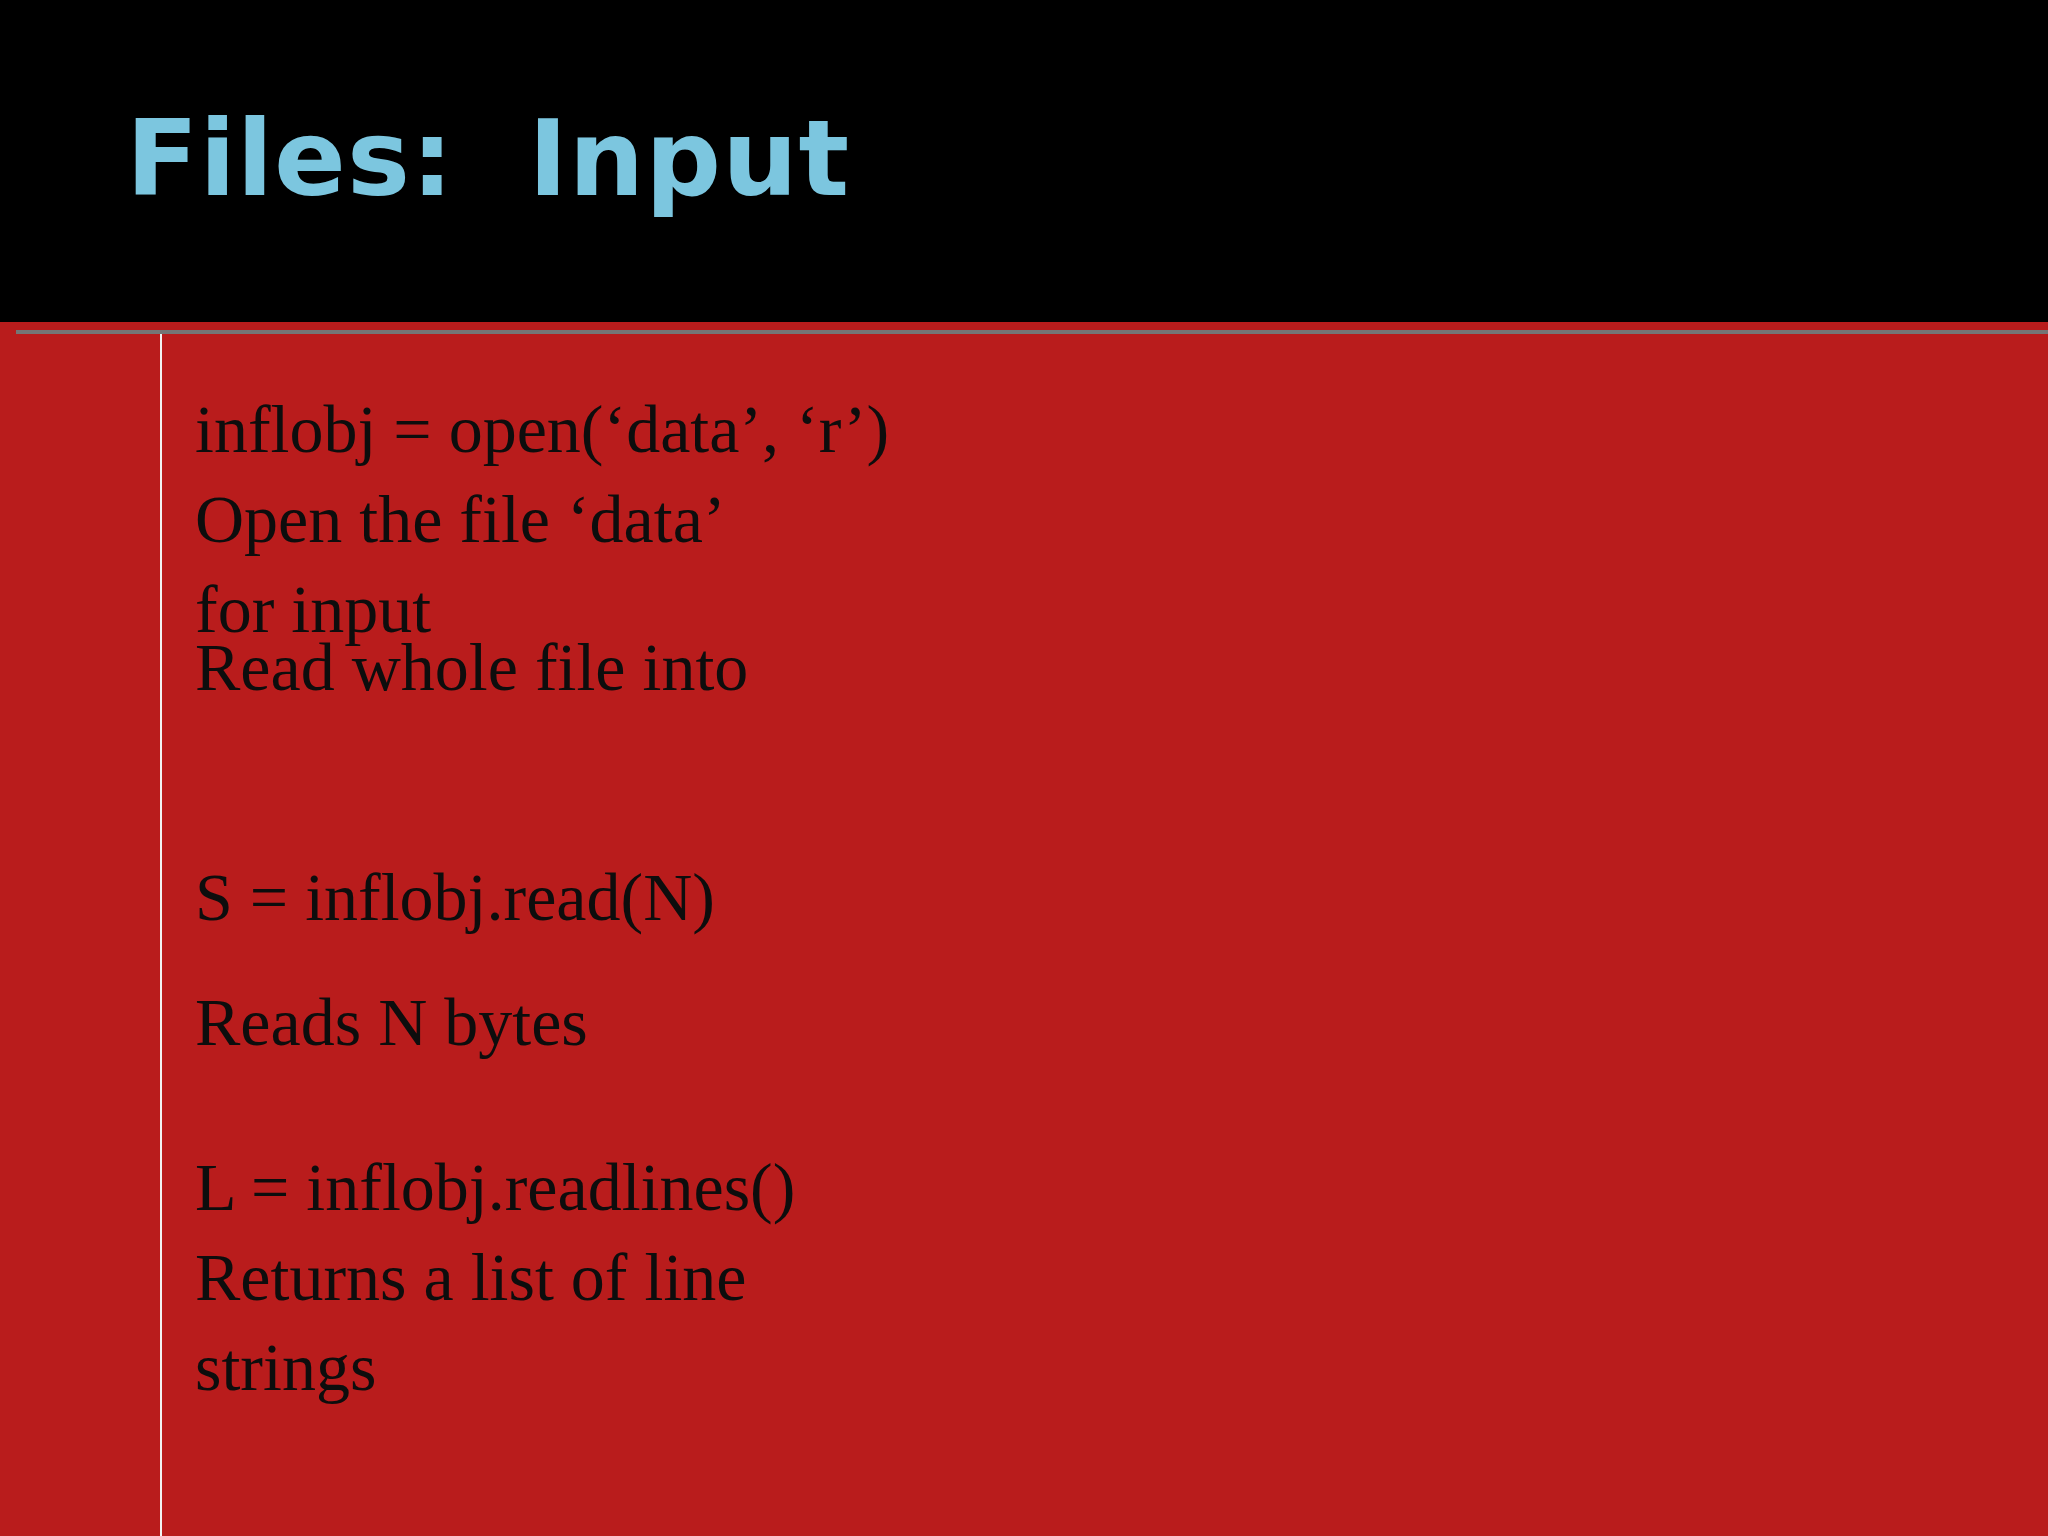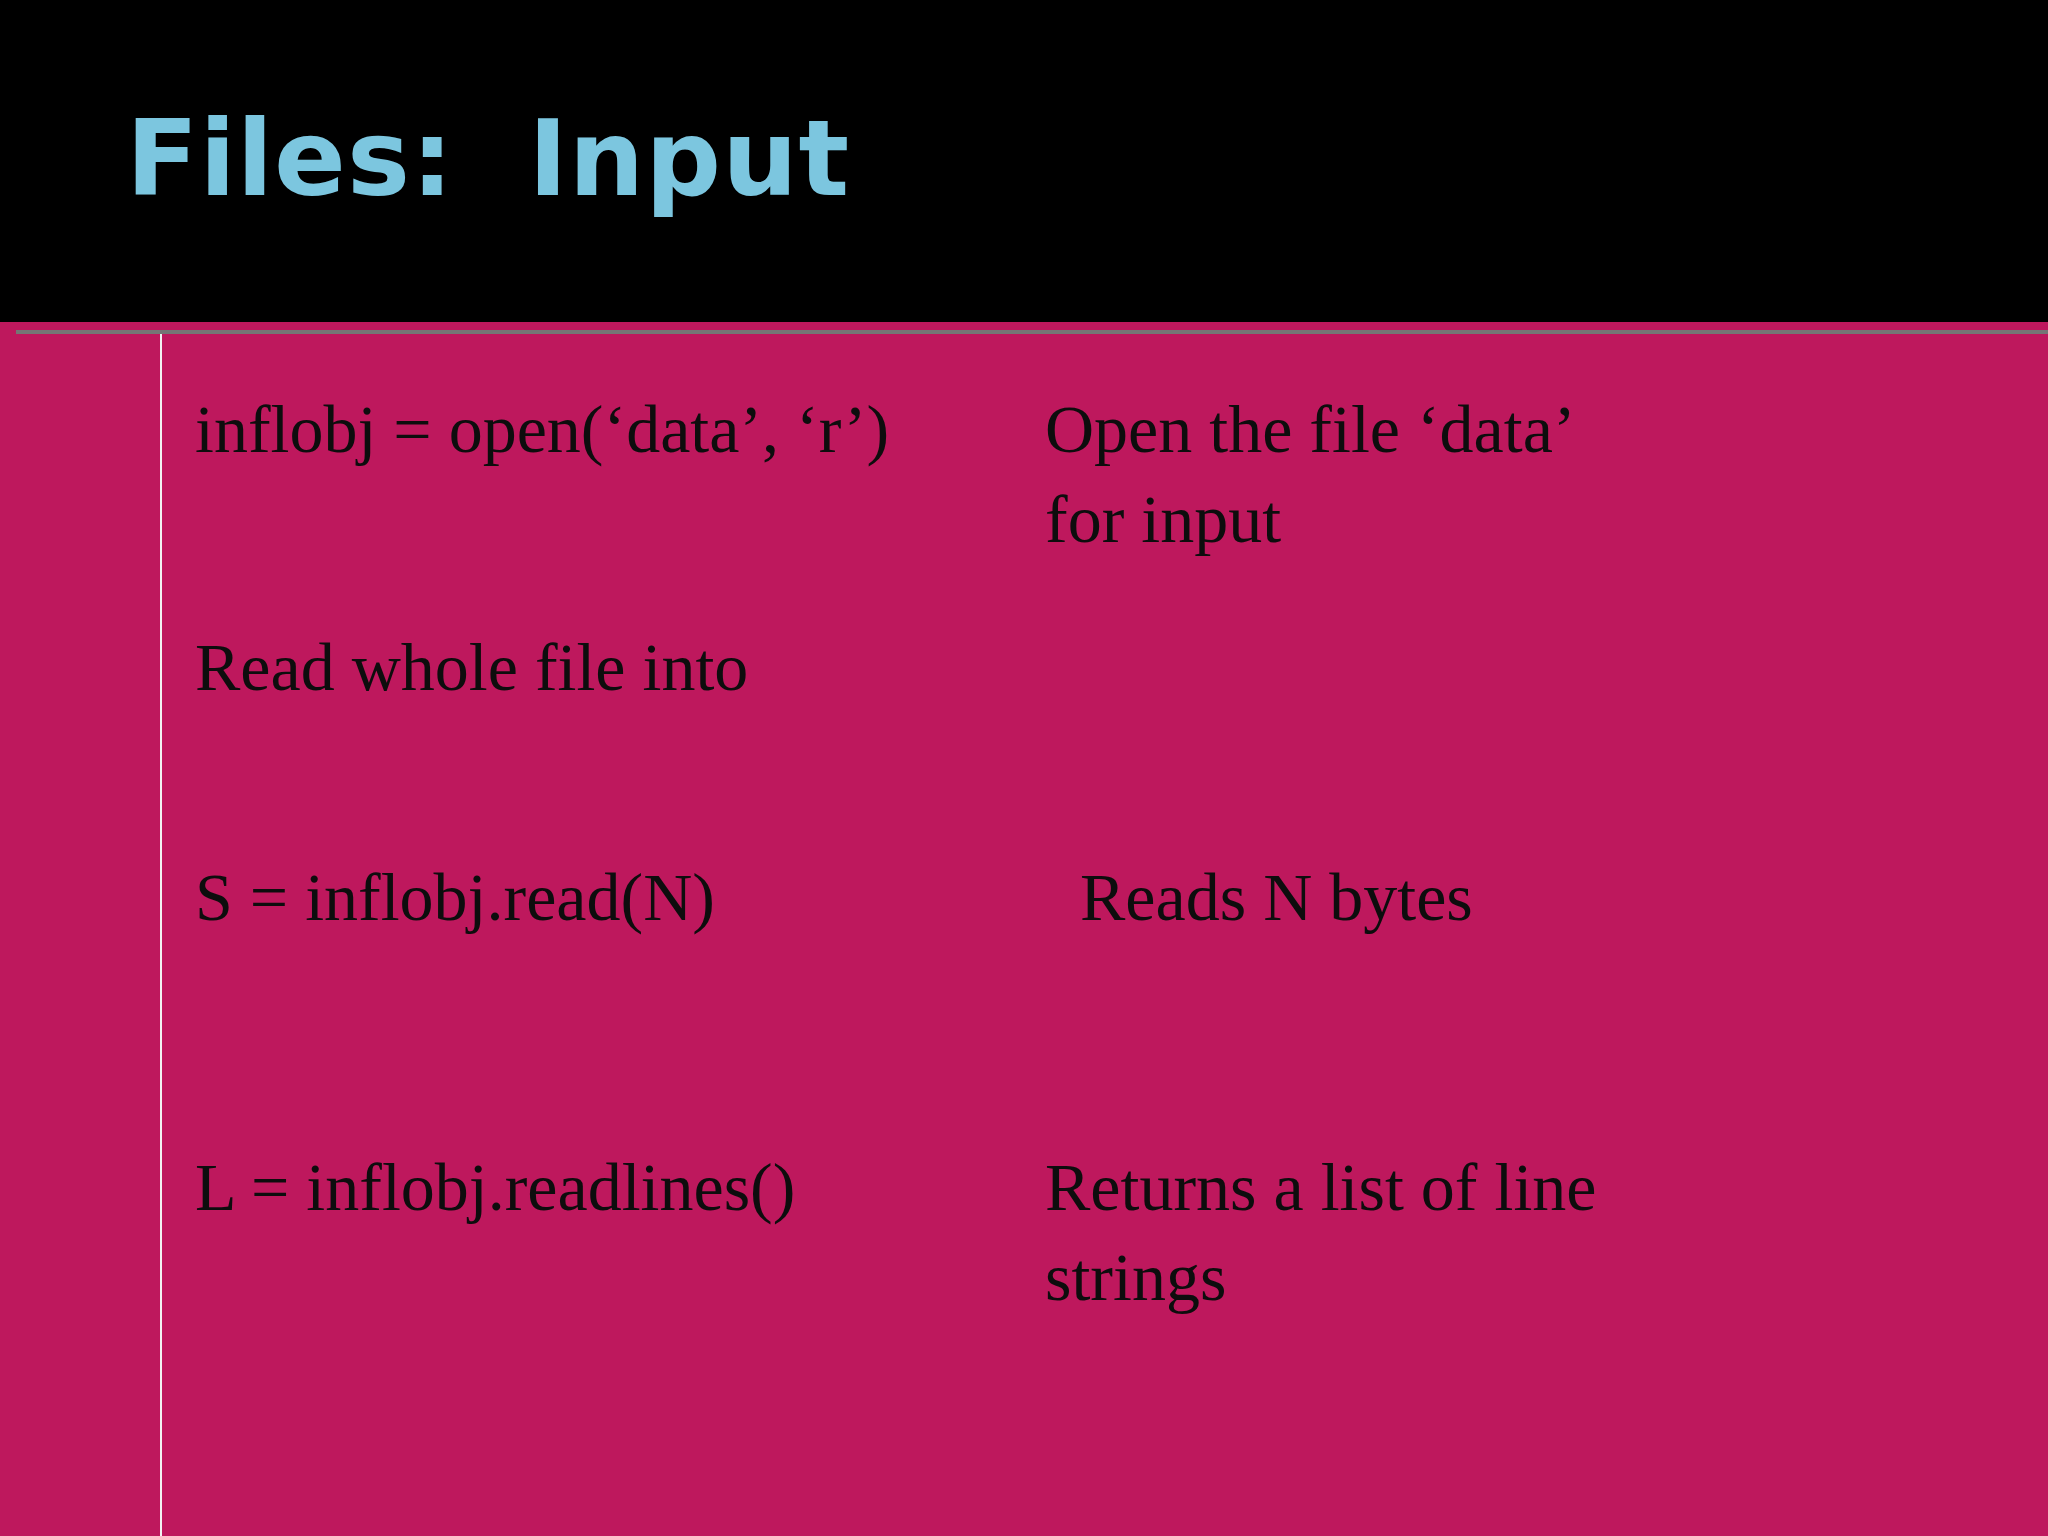--- a/index.html
+++ b/index.html
@@ -11,7 +11,7 @@
     position: relative;
     width: 2048px;
     height: 1536px;
-    background: #be185d;
+    background: #b91c1c;
     overflow: hidden;
     font-family: "Liberation Serif", serif;
     color: #0d0d0d;

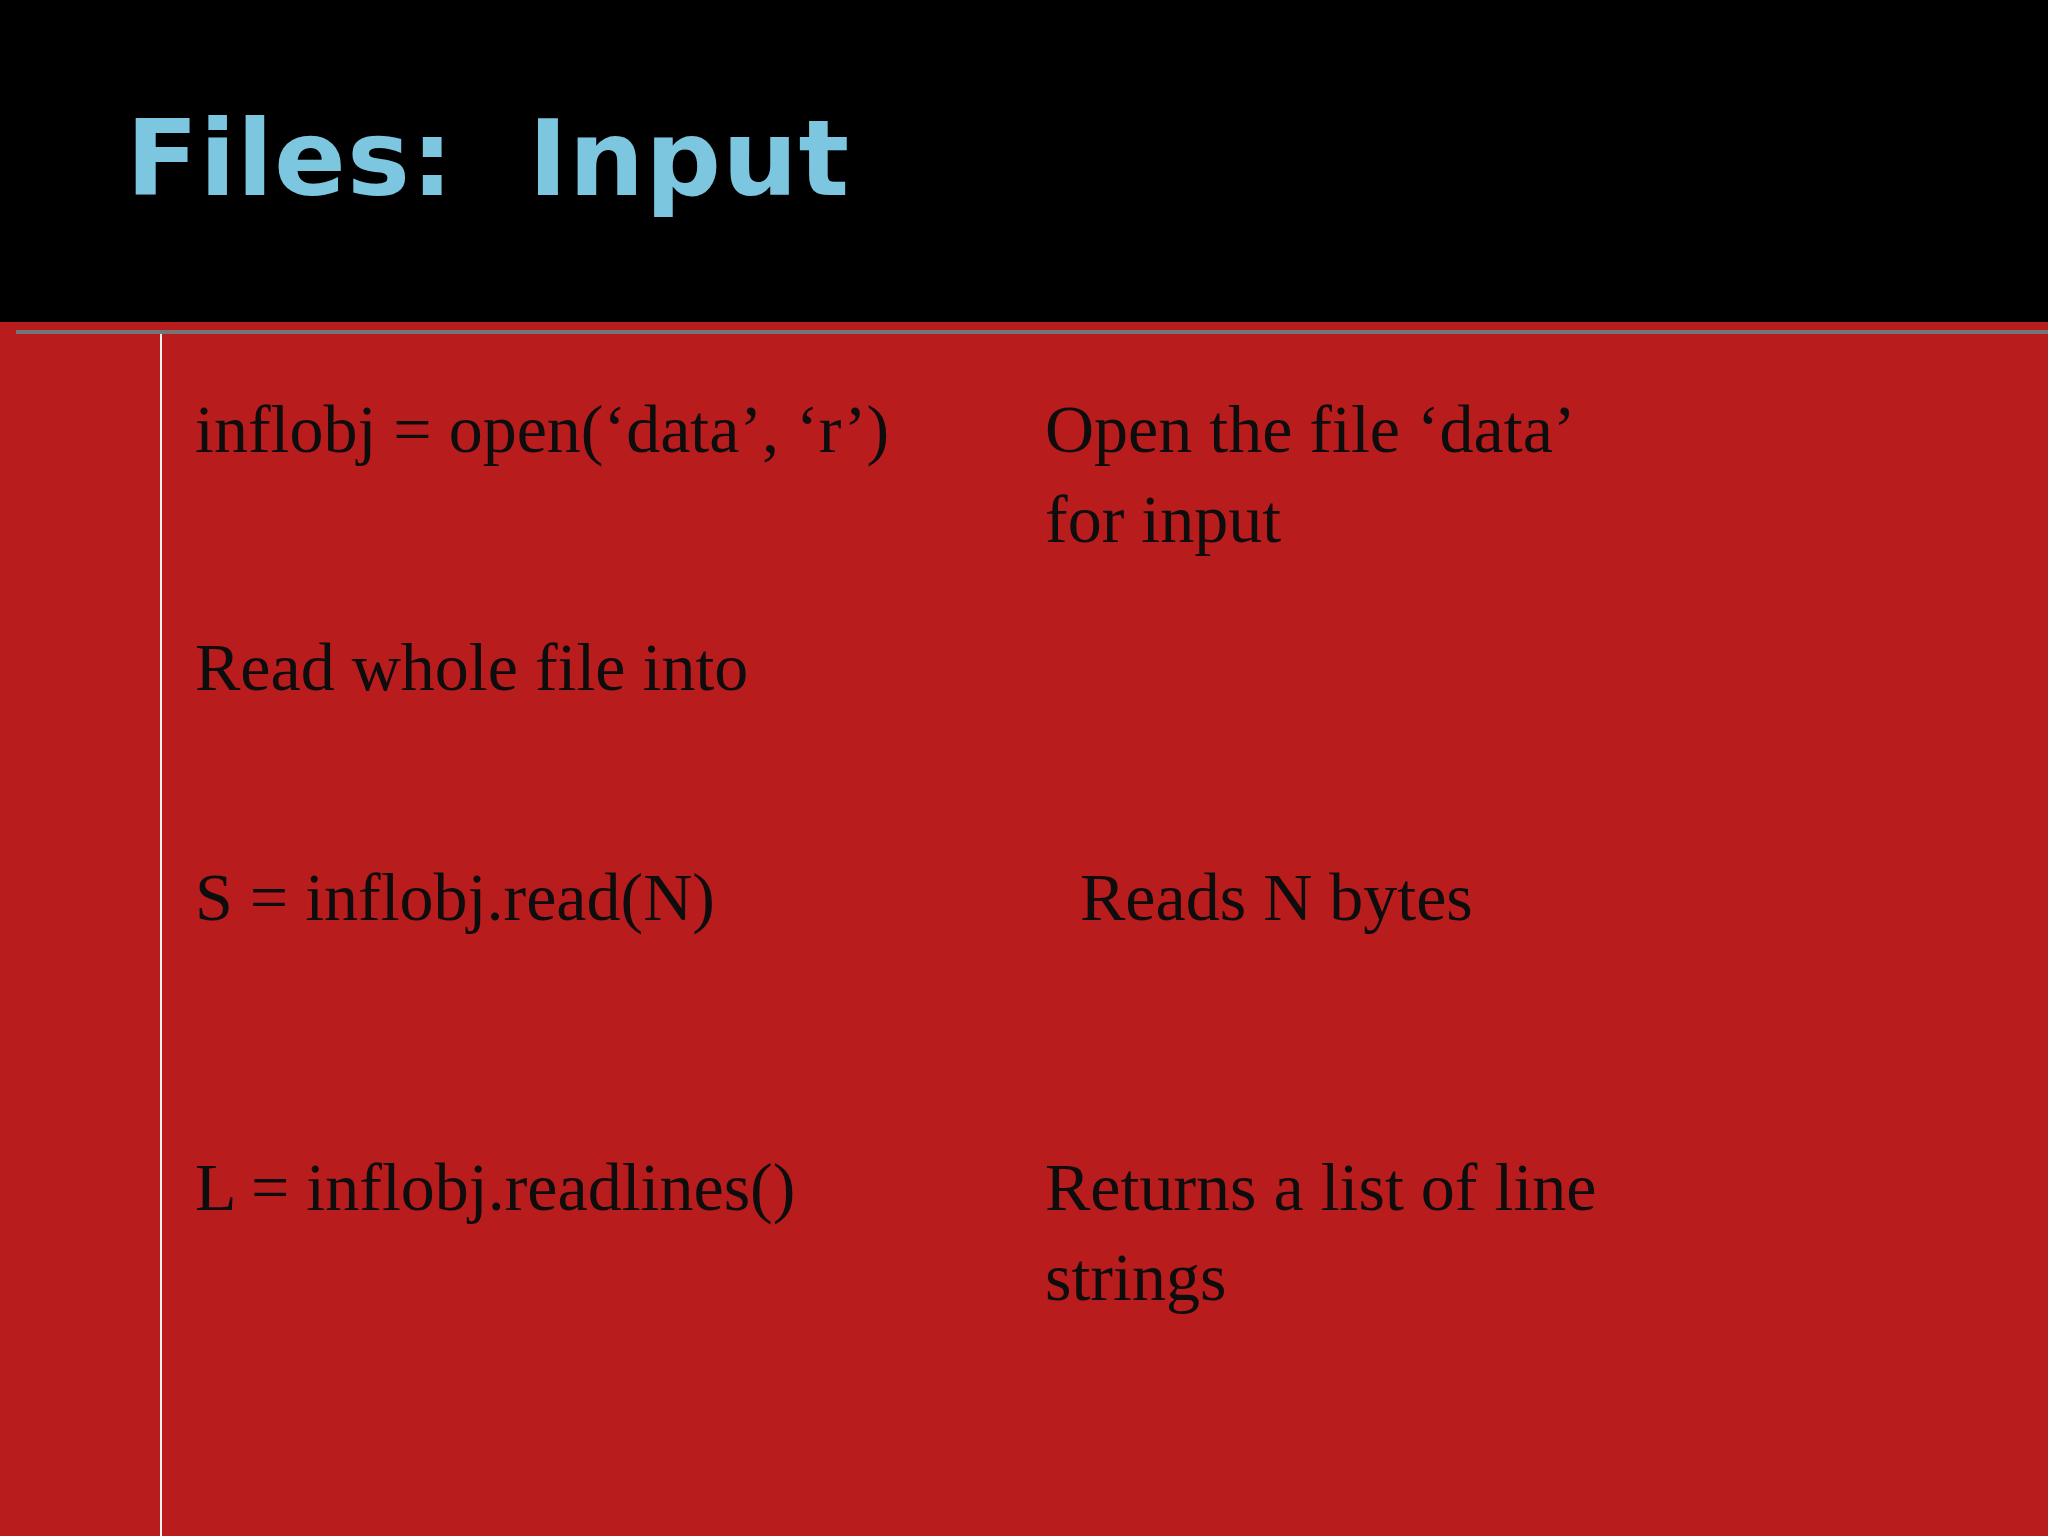--- a/index.html
+++ b/index.html
@@ -61,6 +61,7 @@
     right: 30px;
     display: flex;
     align-items: flex-start;
+    flex-direction: column;
   }
   .row-1 { top: 384px; }
   .row-2 { top: 622px; }

